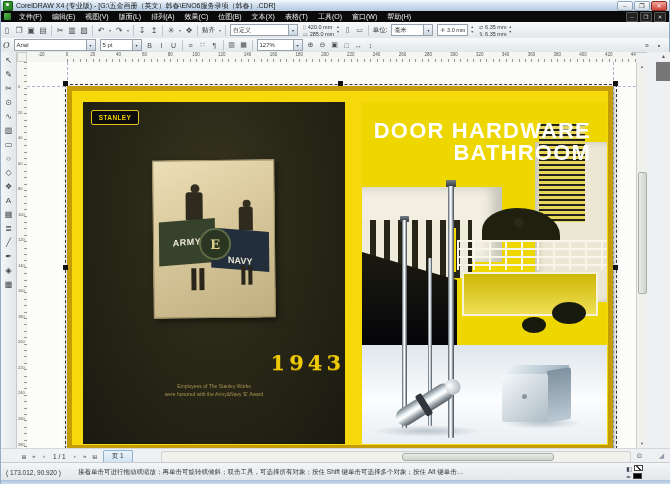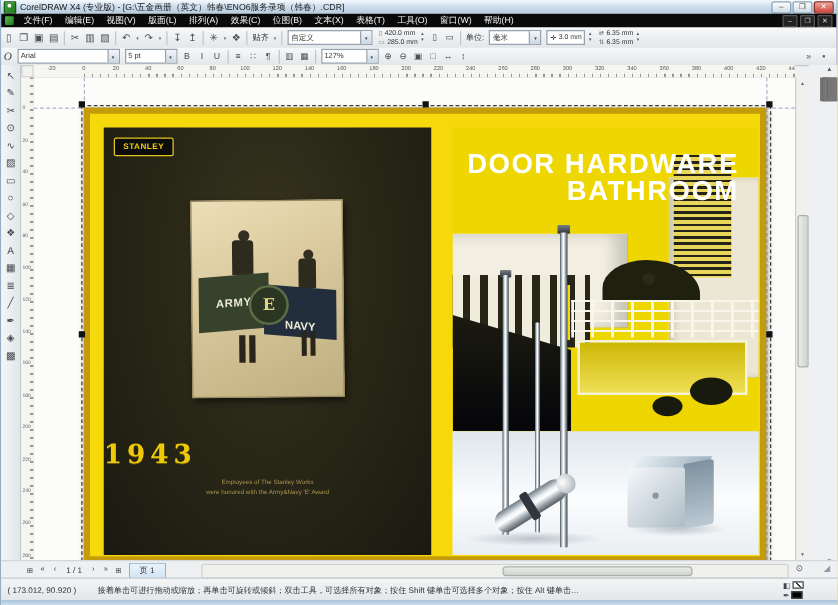--- a/index.html
+++ b/index.html
@@ -64,7 +64,7 @@
   .fleft{position:absolute;left:6px;top:60px;width:56px;height:44px;background:#36422c;transform:skewY(-4deg);display:flex;align-items:center;justify-content:center;color:#ece8d6;font-weight:bold;font-size:9px;letter-spacing:.5px;}
   .fright{position:absolute;left:58px;top:70px;width:58px;height:40px;background:#232e3c;transform:skewY(5deg);display:flex;align-items:flex-end;justify-content:center;color:#ece8d6;font-weight:bold;font-size:9px;padding-bottom:4px;box-sizing:border-box;}
   .fem{position:absolute;left:46px;top:68px;width:28px;height:28px;border-radius:50%;background:#2a3622;border:2px solid #5c6c44;display:flex;align-items:center;justify-content:center;color:#e0d08a;font-family:"DejaVu Serif",serif;font-weight:bold;font-size:13px;}
-  .year{position:absolute;left:0;right:0;top:248px;text-align:left;color:#edc907;font-family:"DejaVu Serif",serif;font-weight:bold;font-size:21px;letter-spacing:4px;text-shadow:0 1px 0 #6b5a00;}
+  .year{position:absolute;left:0;right:0;top:248px;text-align:right;color:#edc907;font-family:"DejaVu Serif",serif;font-weight:bold;font-size:21px;letter-spacing:4px;text-shadow:0 1px 0 #6b5a00;}
   .caption{position:absolute;left:0;right:0;top:280px;text-align:center;font-size:5px;color:#ab9352;line-height:1.6;}
   .rpage{position:absolute;left:290px;top:11px;width:245px;height:342px;}
   .photo{position:absolute;left:0;top:0;width:245px;height:243px;background:#eed600;overflow:hidden;}

